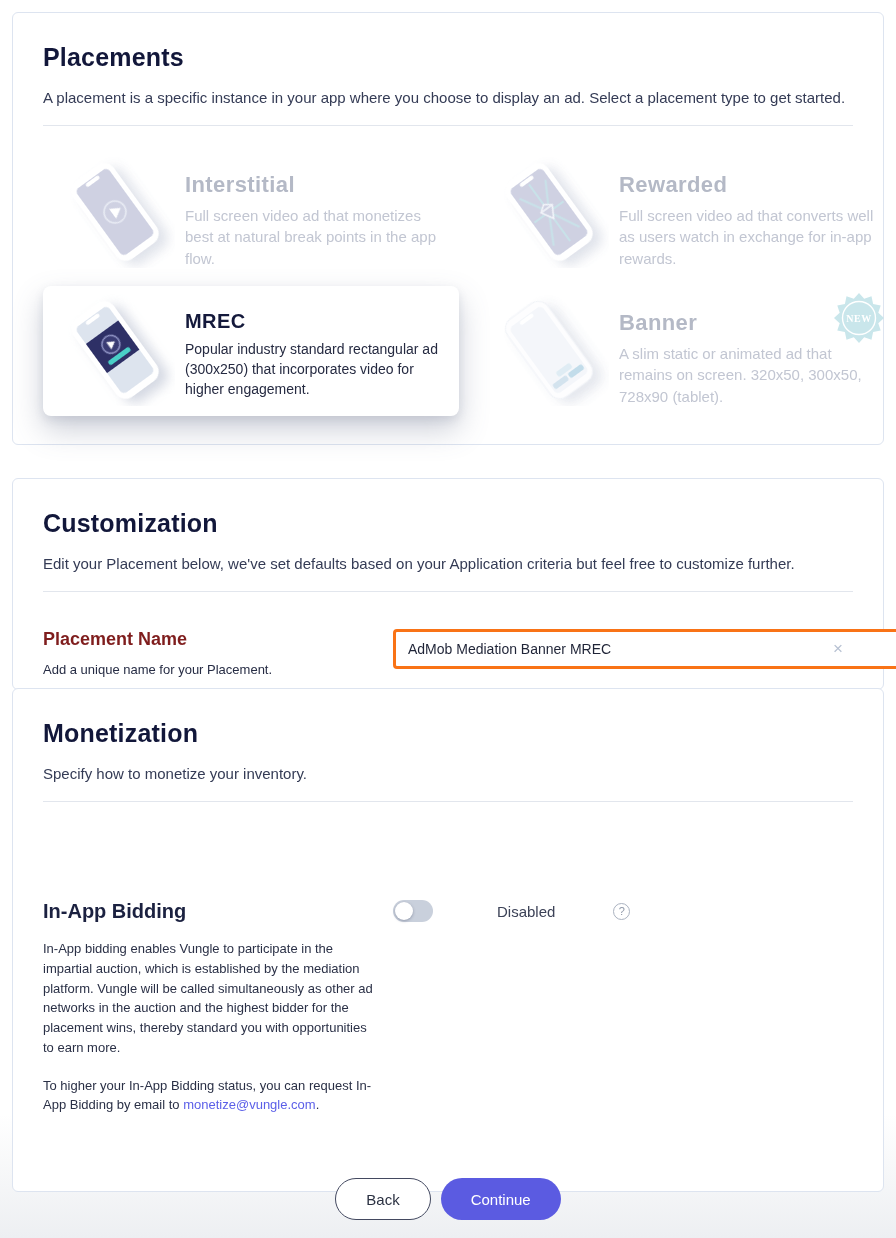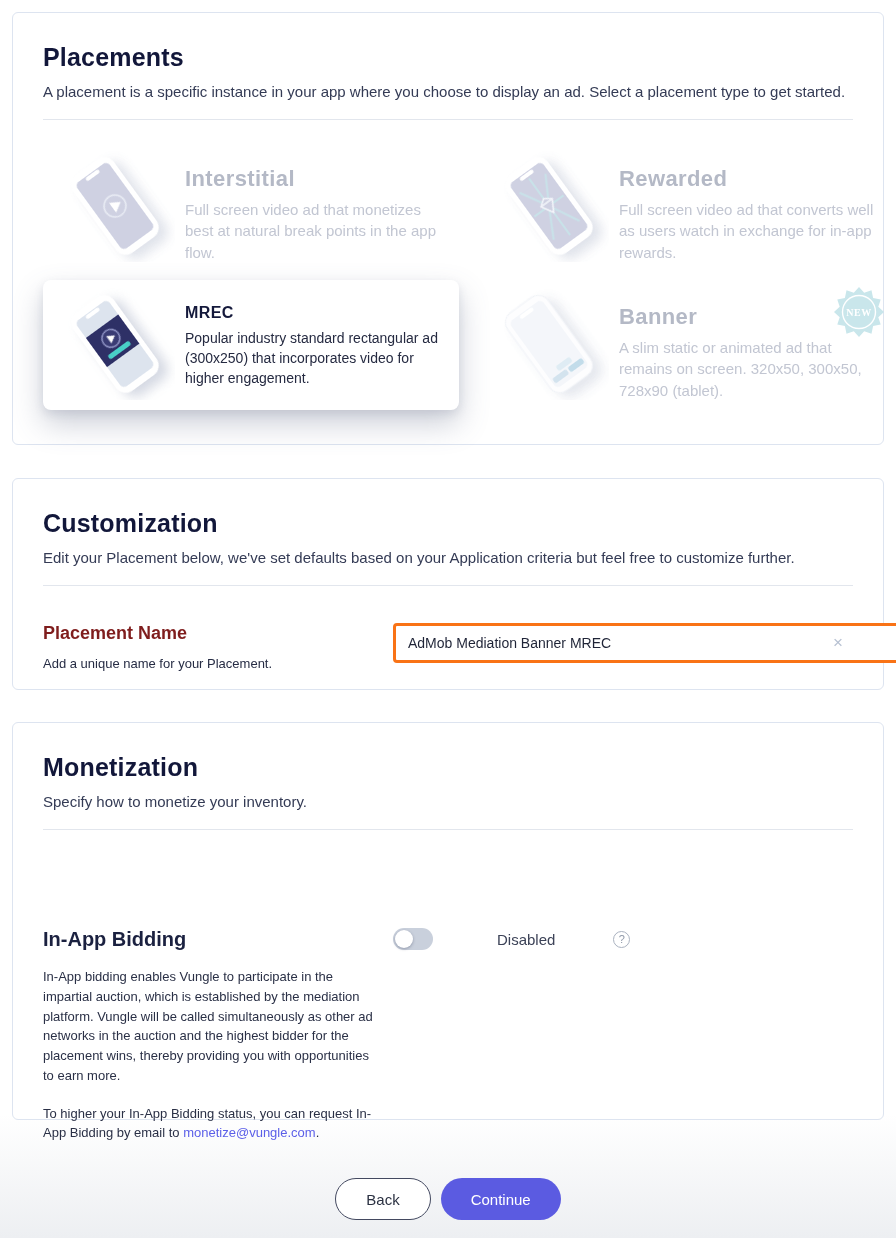--- a/index.html
+++ b/index.html
@@ -30,7 +30,7 @@
     letter-spacing: 0.2px;
   }
   .card-subtitle {
-    margin-top: 11px;
+    margin-top: 17px;
     font-size: 15px;
     color: #343b55;
   }

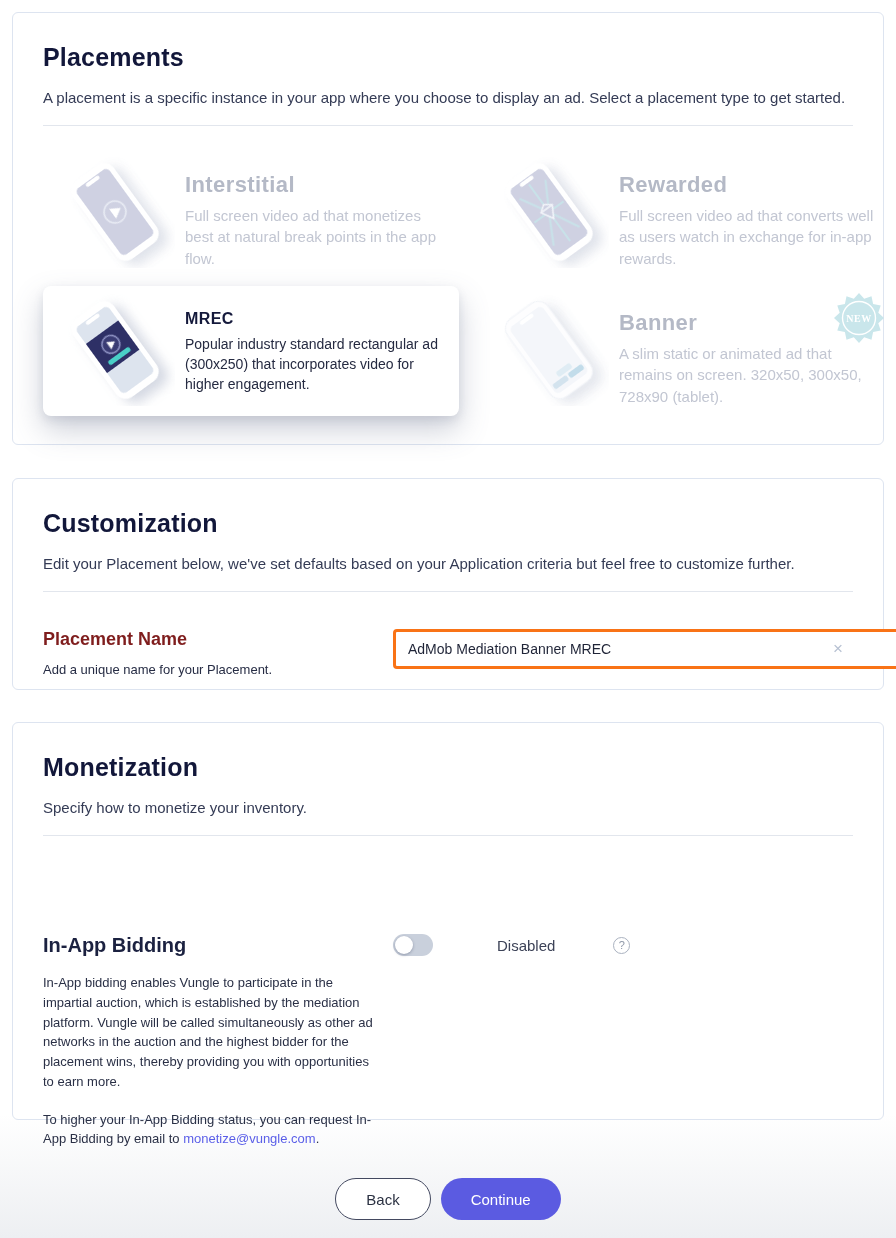--- a/index.html
+++ b/index.html
@@ -76,7 +76,7 @@
     line-height: 1.42;
     color: #c2c6d2;
   }
-  .type-option.selected .type-title { color: #14193b; font-size: 16px; }
+  .type-option.selected .type-title { color: #14193b; font-size: 20px; }
   .type-option.selected .type-desc  { color: #252a41; font-size: 14px; }
 
   .new-badge {

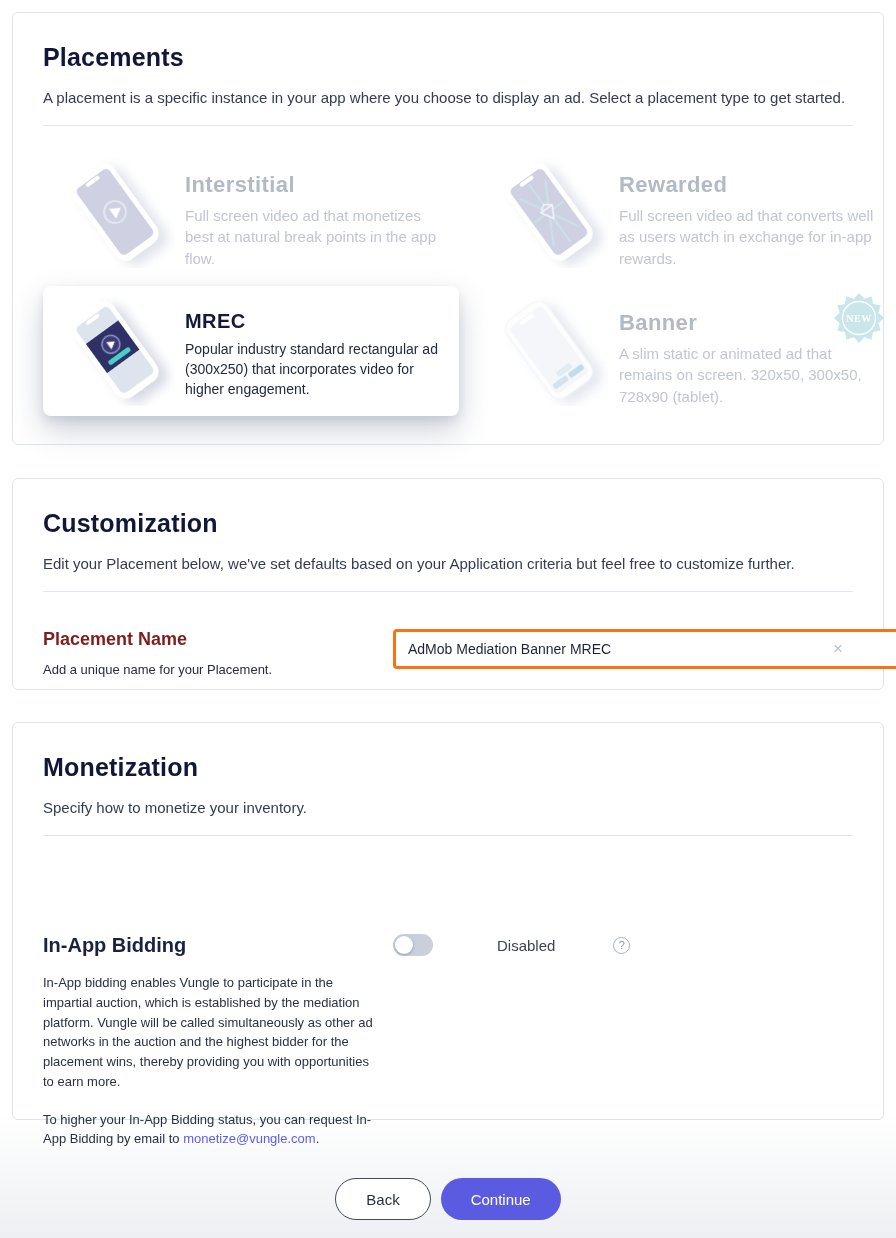--- a/index.html
+++ b/index.html
@@ -21,7 +21,7 @@
   }
   #card-placements   { top: 12px;  height: 433px; }
   #card-customization{ top: 478px; height: 212px; }
-  #card-monetization { top: 722px; height: 398px; }
+  #card-monetization { top: 688px; height: 504px; }
 
   .card-title {
     font-size: 25px;

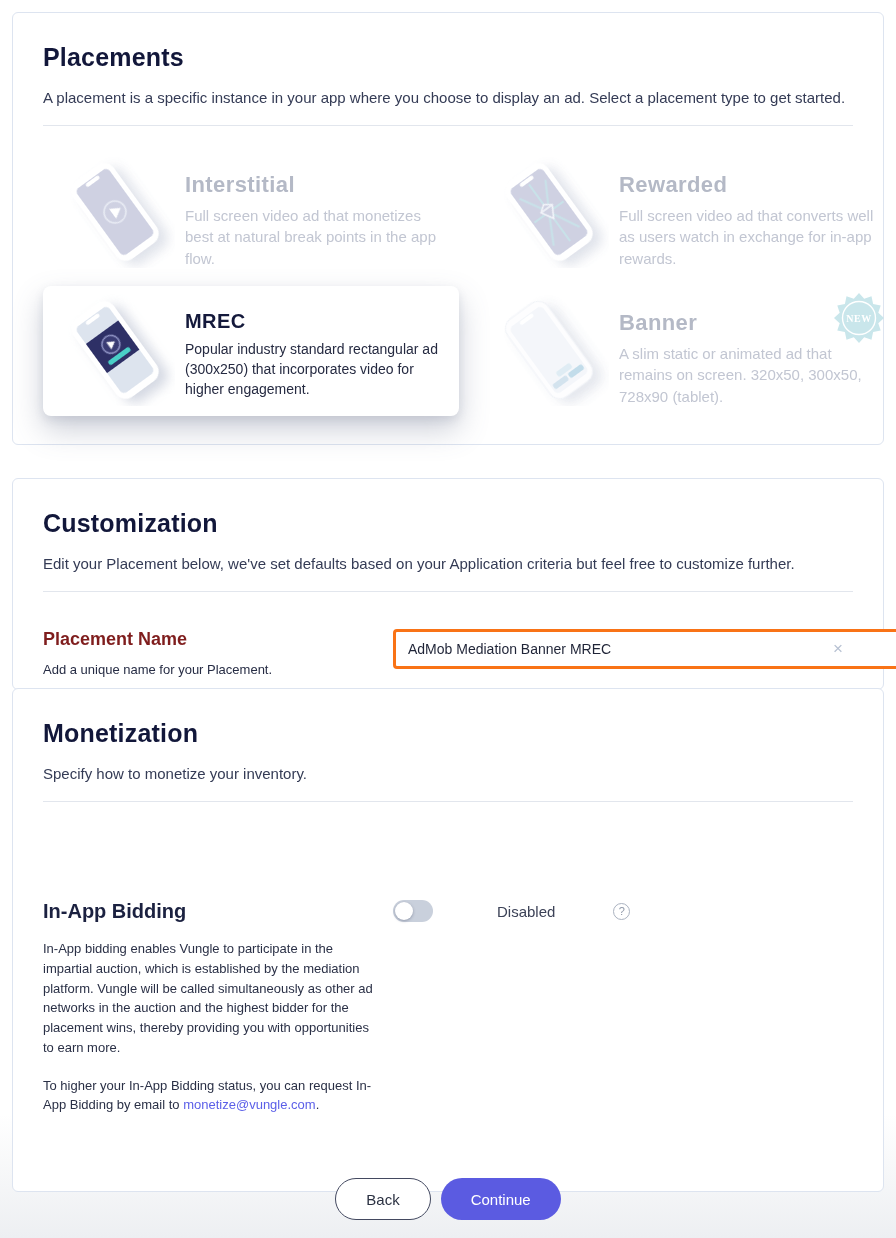--- a/index.html
+++ b/index.html
@@ -320,7 +320,7 @@
   <div class="bidding-row">
     <div class="bidding-left">
       <div class="bidding-label">In-App Bidding</div>
-      <p class="bidding-desc">In-App bidding enables Vungle to participate in the impartial auction, which is established by the mediation platform. Vungle will be called simultaneously as other ad networks in the auction and the highest bidder for the placement wins, thereby providing you with opportunities to earn more.</p>
+      <p class="bidding-desc">In-App bidding enables Vungle to participate in the impartial auction, which is established by the mediation platform. Vungle will be called simultaneously as other ad networks in the auction and the highest bidder for the placement wins, thereby standard you with opportunities to earn more.</p>
       <p class="bidding-desc"><span>To higher your In-App Bidding status, you can request In-App Bidding by email to </span><a class="email-link">monetize@vungle.com</a><span>.</span></p>
     </div>
     <div class="bidding-right">

